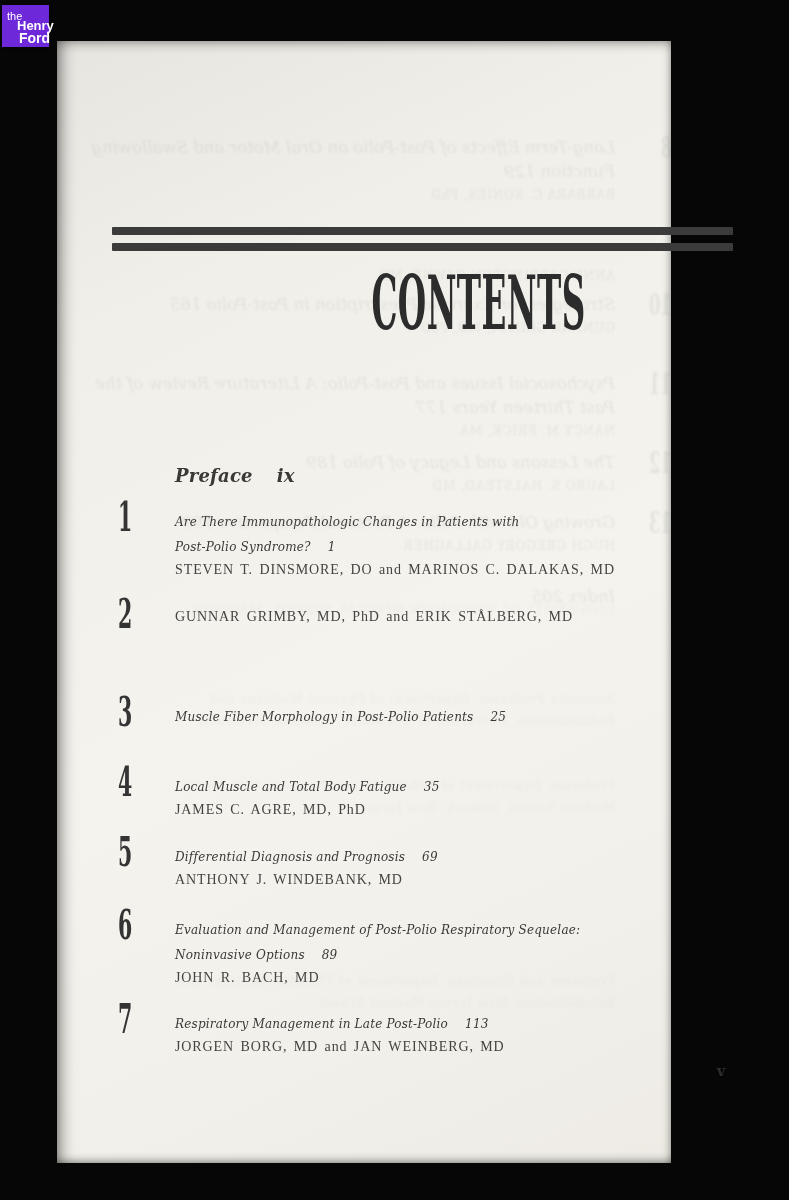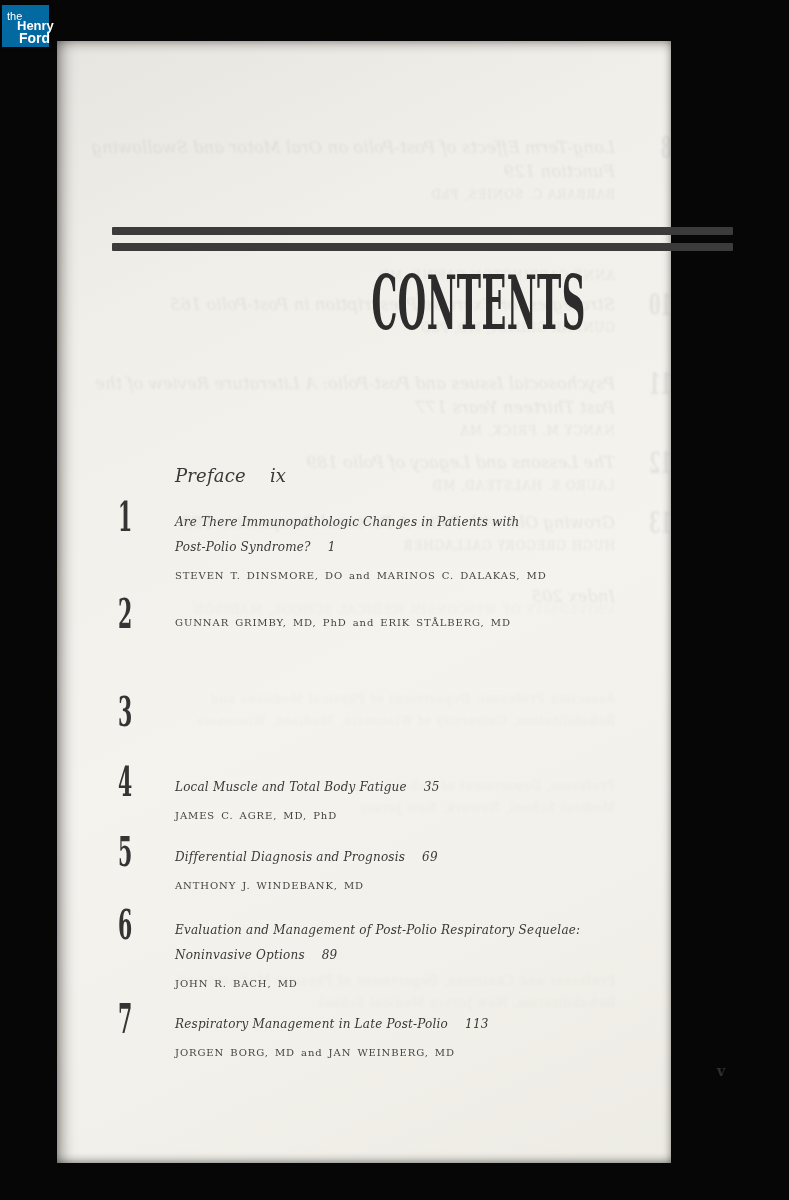--- a/index.html
+++ b/index.html
@@ -217,7 +217,7 @@
   <div class="folio">v</div>
 </div>
 
-<div class="logo" style="background: #0369a1; text-align: right;">
+<div class="logo" style="background: #6d28d9; text-align: right;">
   <span class="the">the</span>
   <span class="henry">Henry</span>
   <span class="ford">Ford</span>

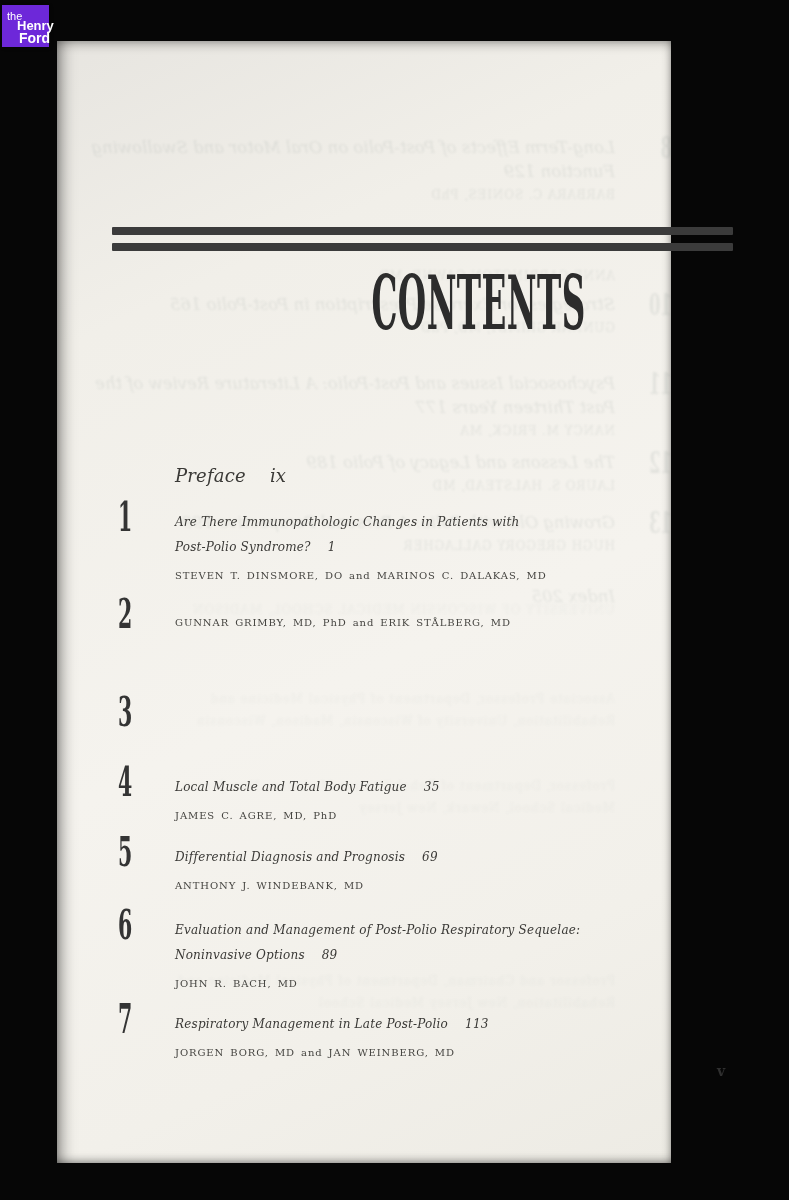--- a/index.html
+++ b/index.html
@@ -46,7 +46,7 @@
   
   .preface{
     position:absolute;left:118px;top:424px;
-    font-style:italic;font-size:18px;color:#3a3936;letter-spacing:.2px;
+    font-style:italic;font-size:18px;color:#3a3936;letter-spacing:.2px;font-weight:bold;
   }
   .preface .pg{margin-left:24px;}
   

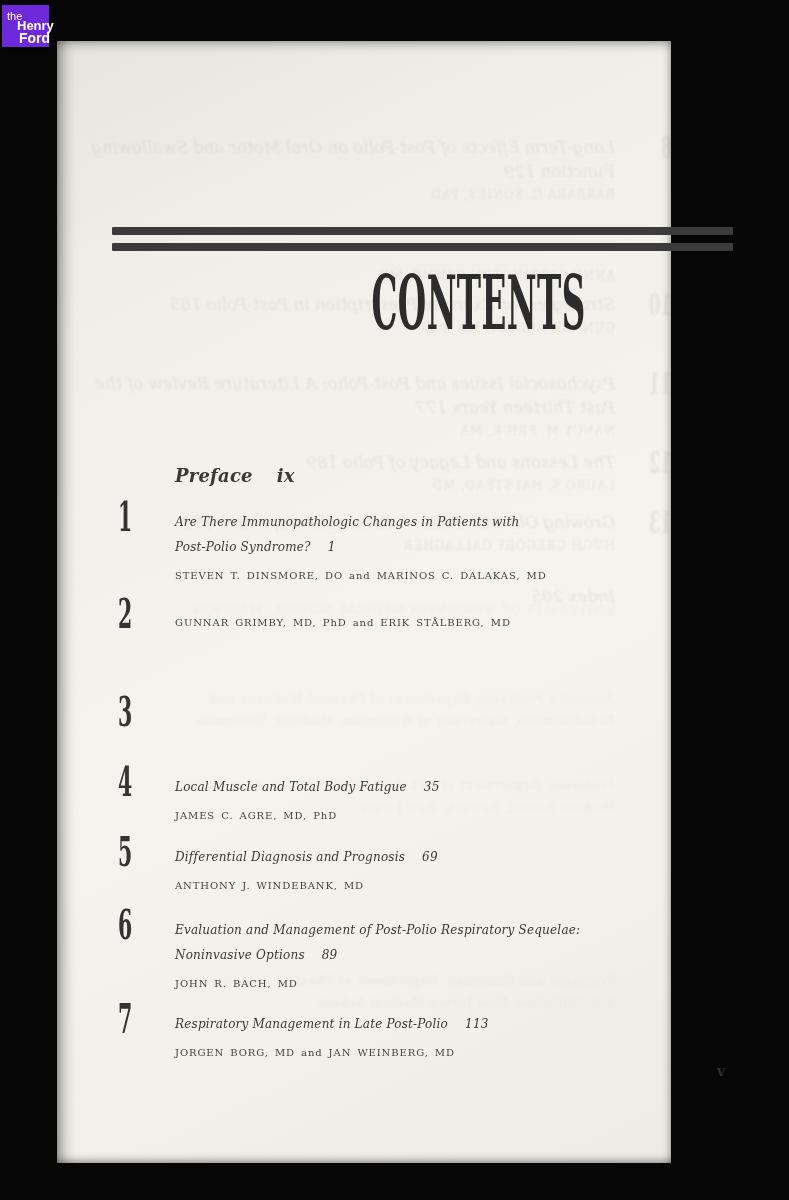--- a/index.html
+++ b/index.html
@@ -62,9 +62,8 @@
   }
   .ch-line .pg{margin-left:17px;}
   .ch-authors{
-    margin-top:6px;
-    font-size:10px;line-height:20px;color:#454440;
-    letter-spacing:.9px;word-spacing:2px;white-space:nowrap;
+    font-size:14px;line-height:20px;color:#454440;
+    letter-spacing:.9px;word-spacing:2px;white-space:nowrap;font-family:Liberation Serif, serif;
   }
   
   .folio{

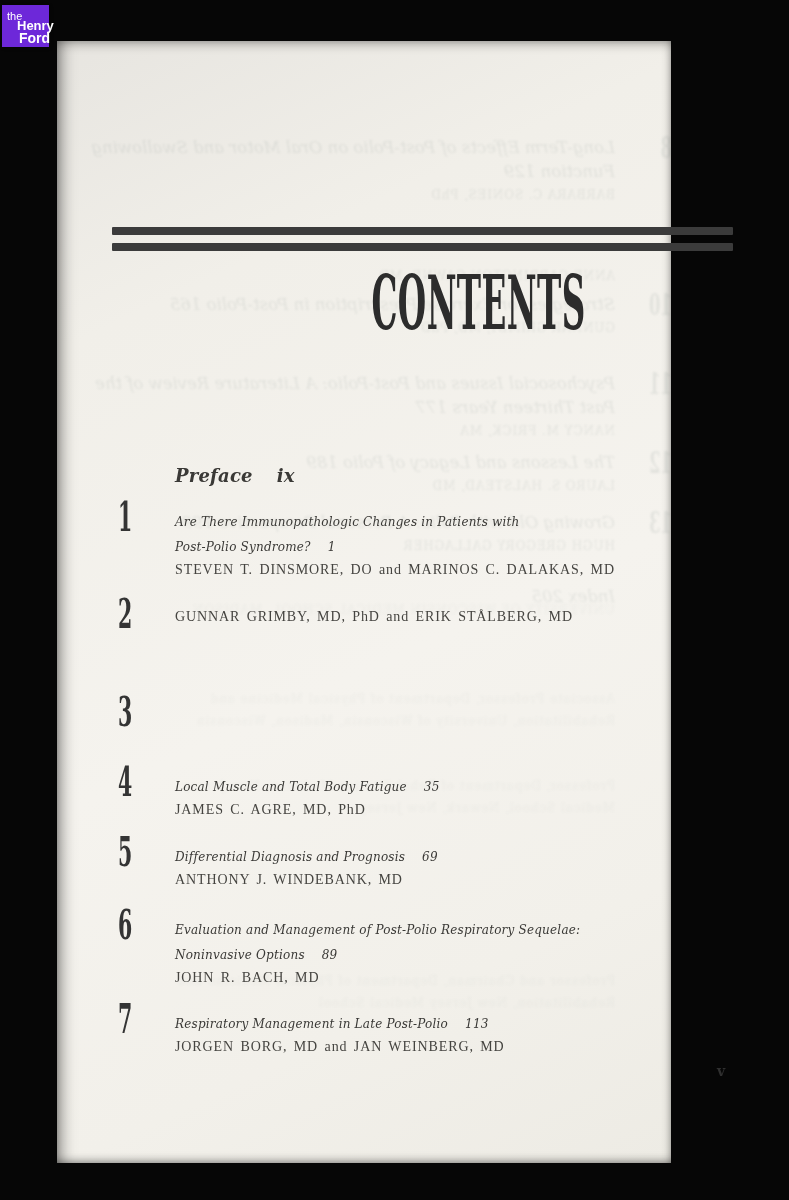--- a/index.html
+++ b/index.html
@@ -189,6 +189,7 @@
       </div>
       <div class="ch-num" style="top: 651px;">3</div>
       <div class="ch-body" style="top: 664px;">
+        <div class="ch-line"><span>Muscle Fiber Morphology in Post-Polio Patients</span><span class="pg">25</span></div>
       </div>
       <div class="ch-num" style="top: 721px;">4</div>
       <div class="ch-body" style="top: 734px;">

